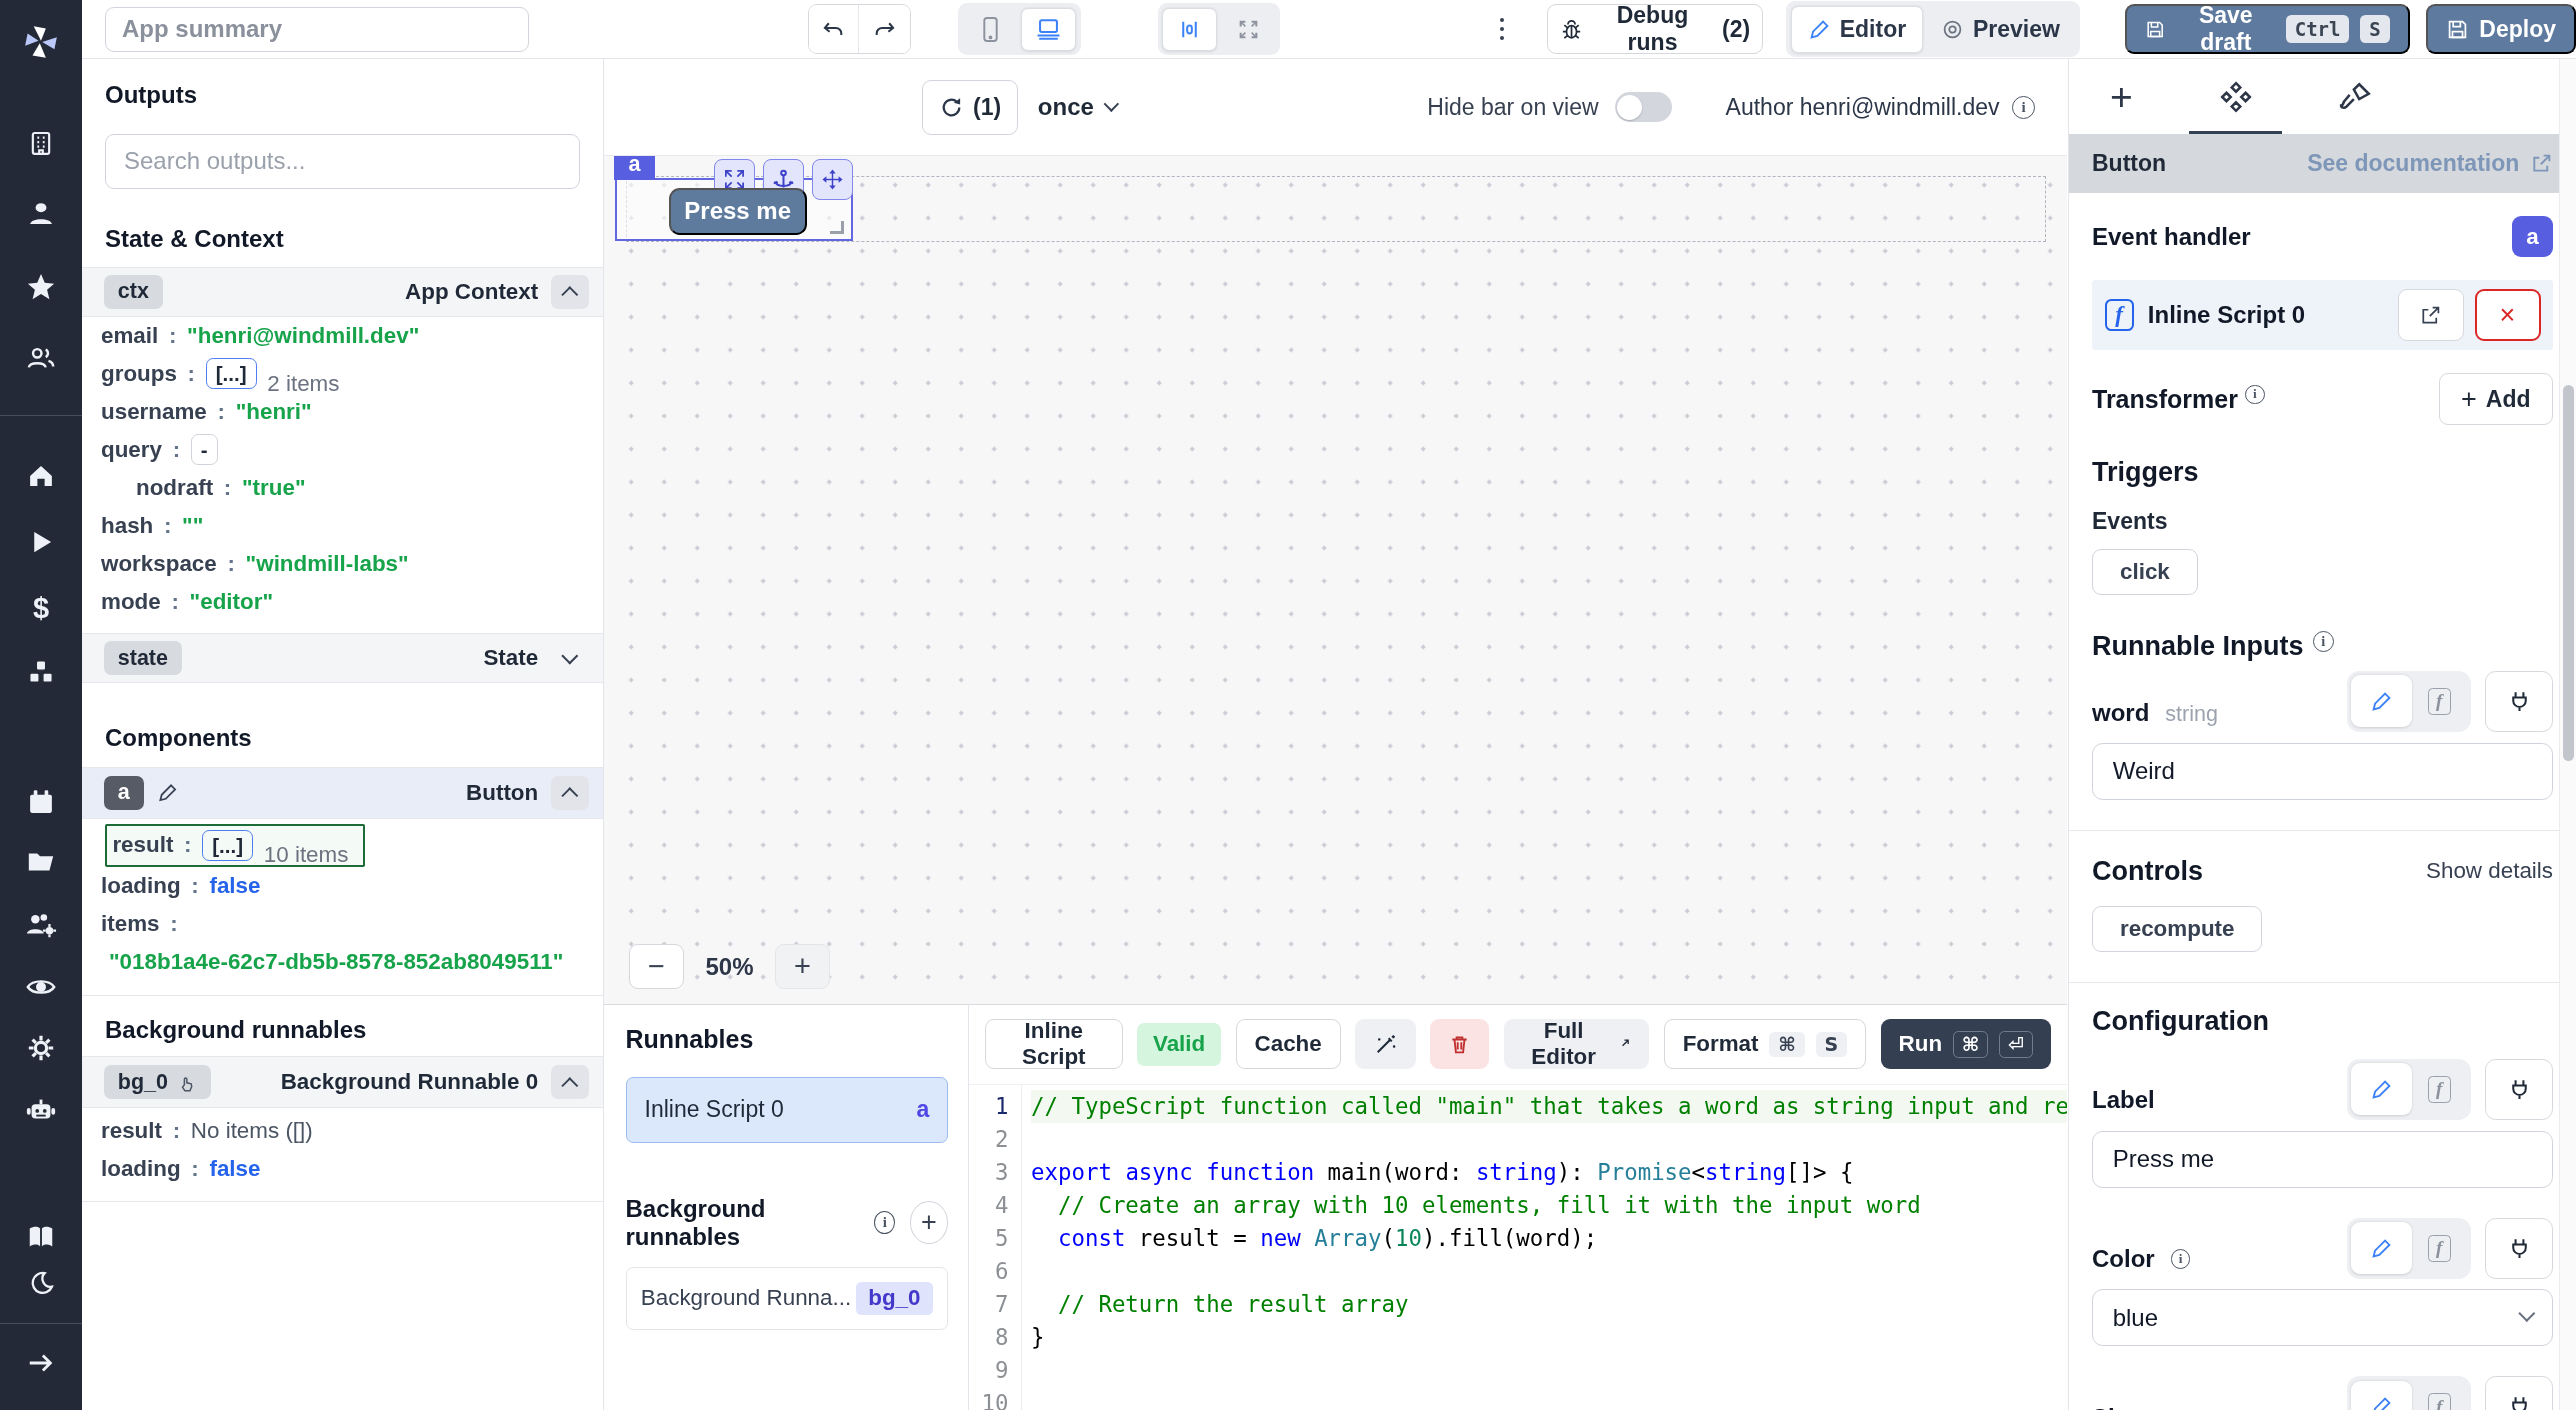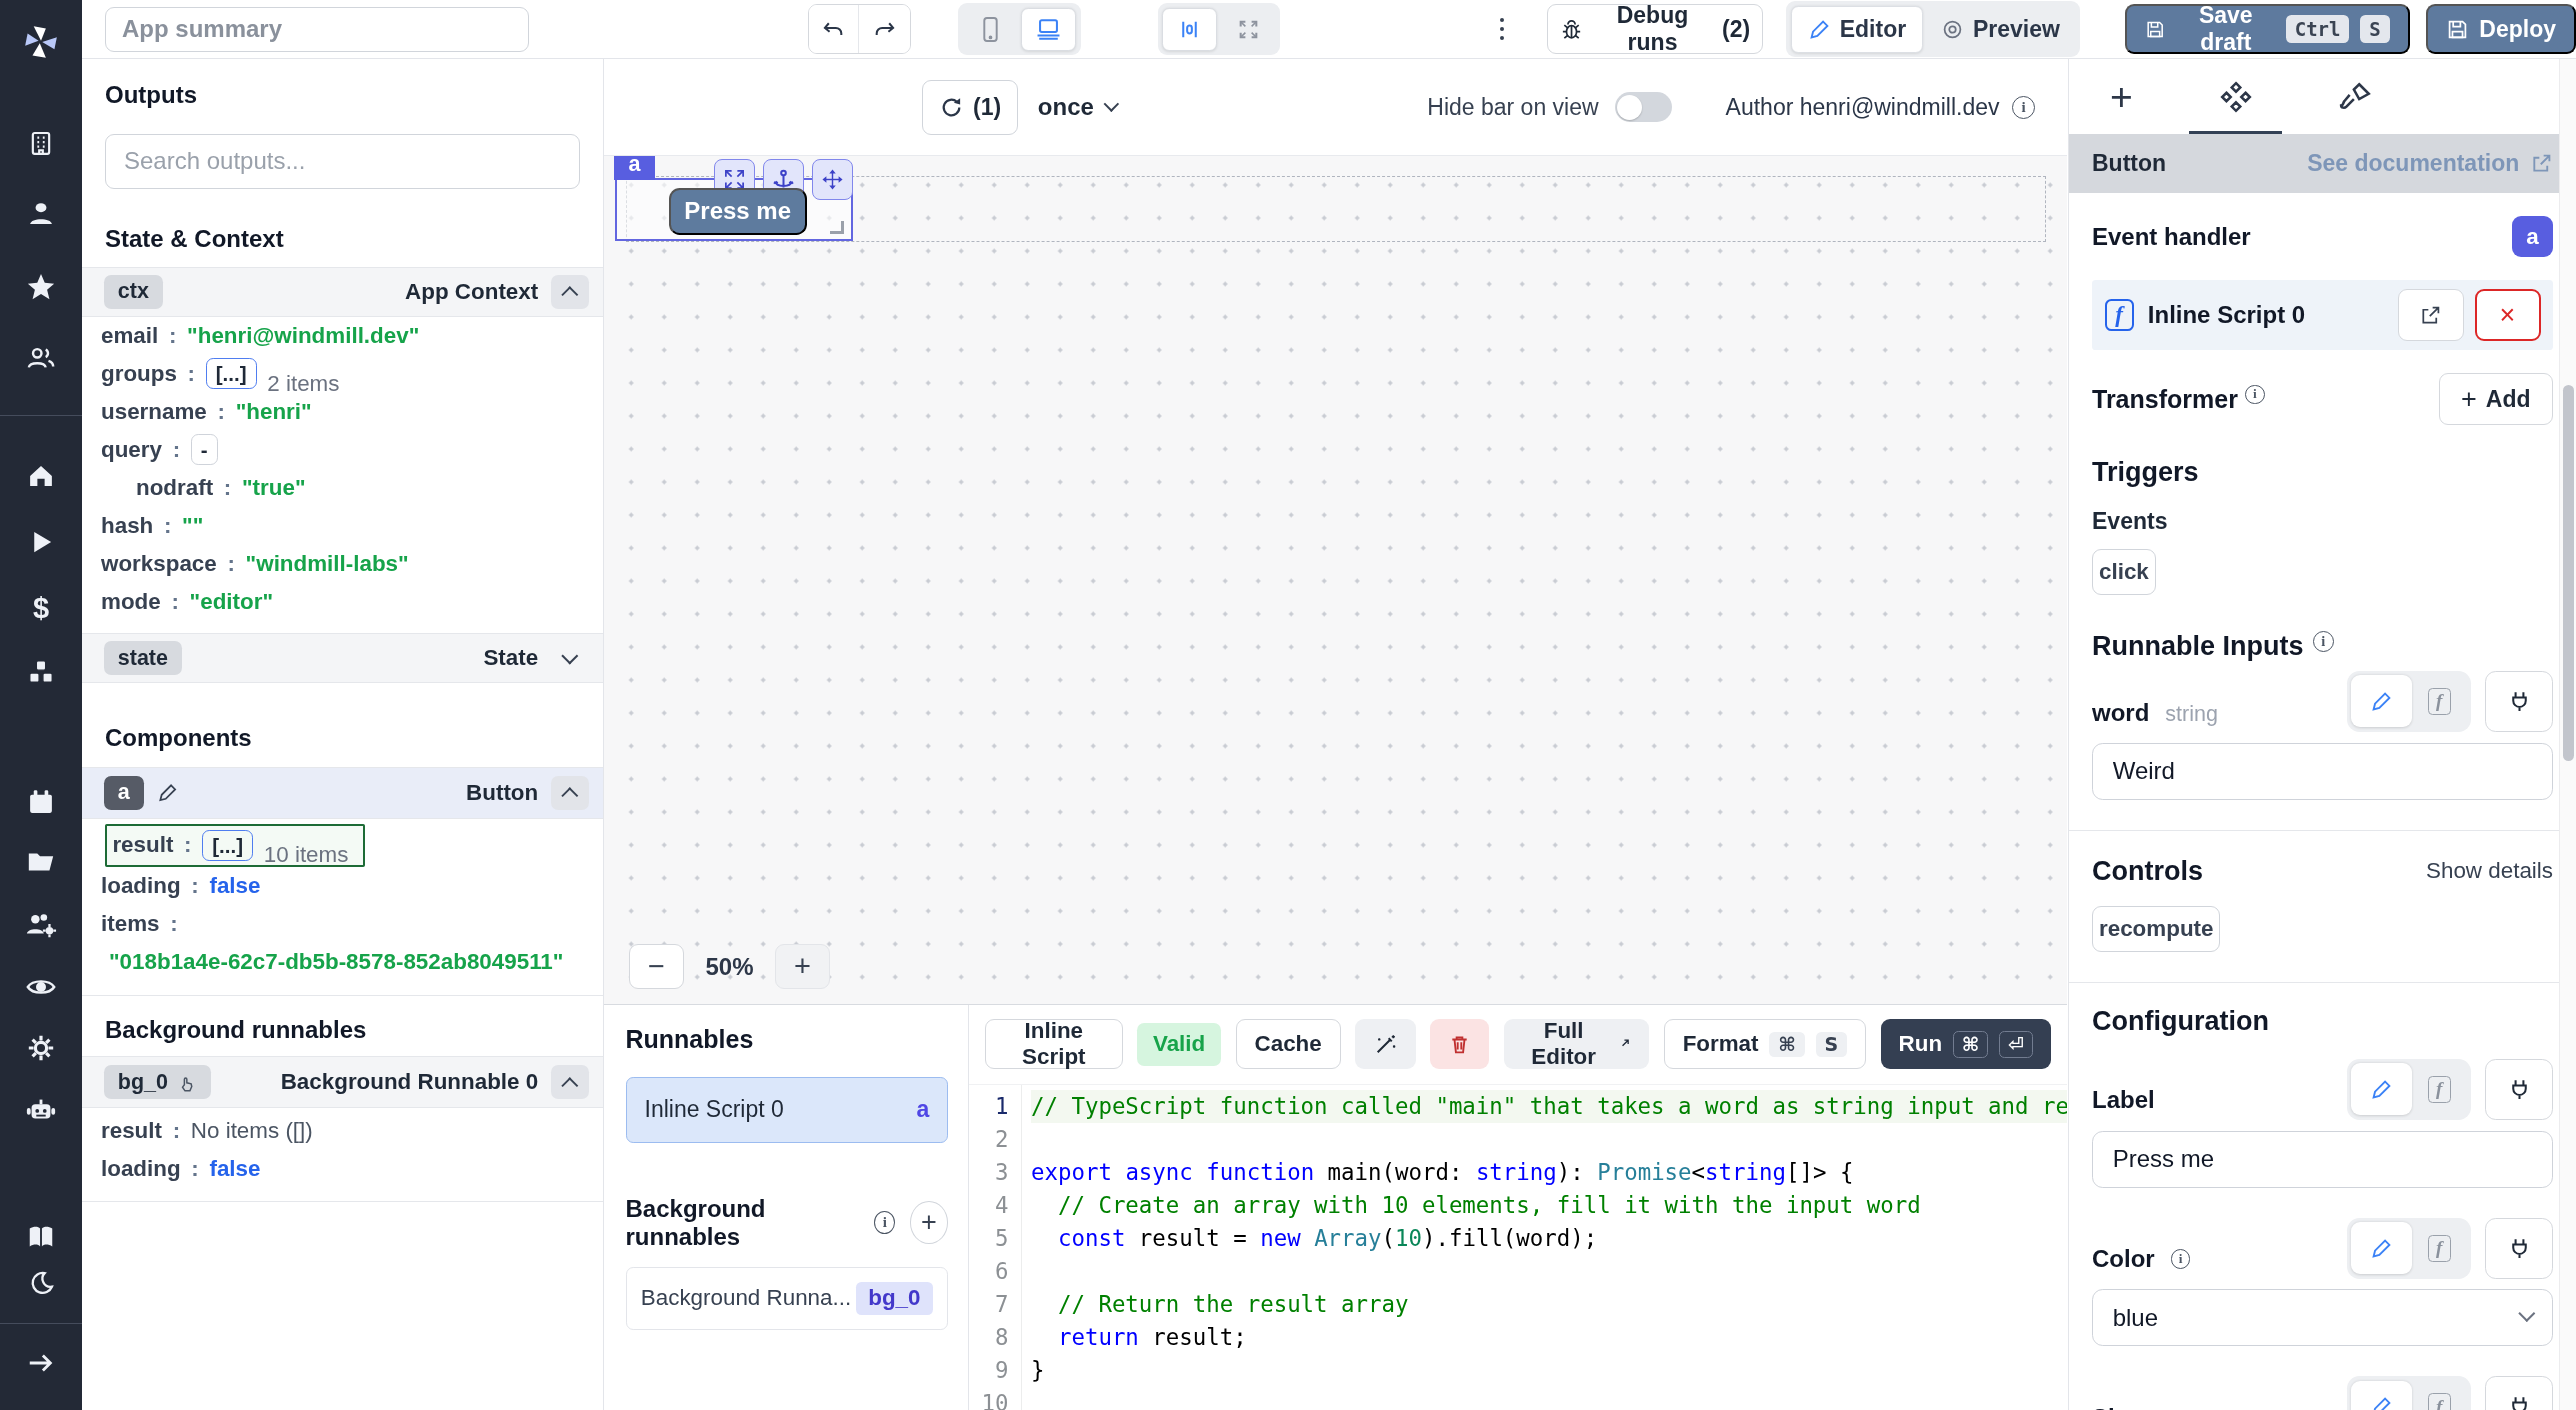--- a/index.html
+++ b/index.html
@@ -166,7 +166,7 @@
   .h2 { font-size:27px; font-weight:700; color:#111827; }
   .h3 { font-size:23px; font-weight:600; color:#1f2937; }
   .pill { display:inline-flex; align-items:center; border:1.3px solid #d1d5db; border-radius:9px;
-    padding:9px 6px; font-size:22.4px; font-weight:600; color:#374151; background:#fff; cursor:pointer;}
+    padding:9px 27px; font-size:22.4px; font-weight:600; color:#374151; background:#fff; cursor:pointer;}
   .fieldrow { display:flex; align-items:flex-end; justify-content:space-between; }
   .fl { display:flex; align-items:baseline; gap:16px; padding-bottom:5.4px;}
   .fl .fn { font-size:24px; font-weight:700; color:#111827; }

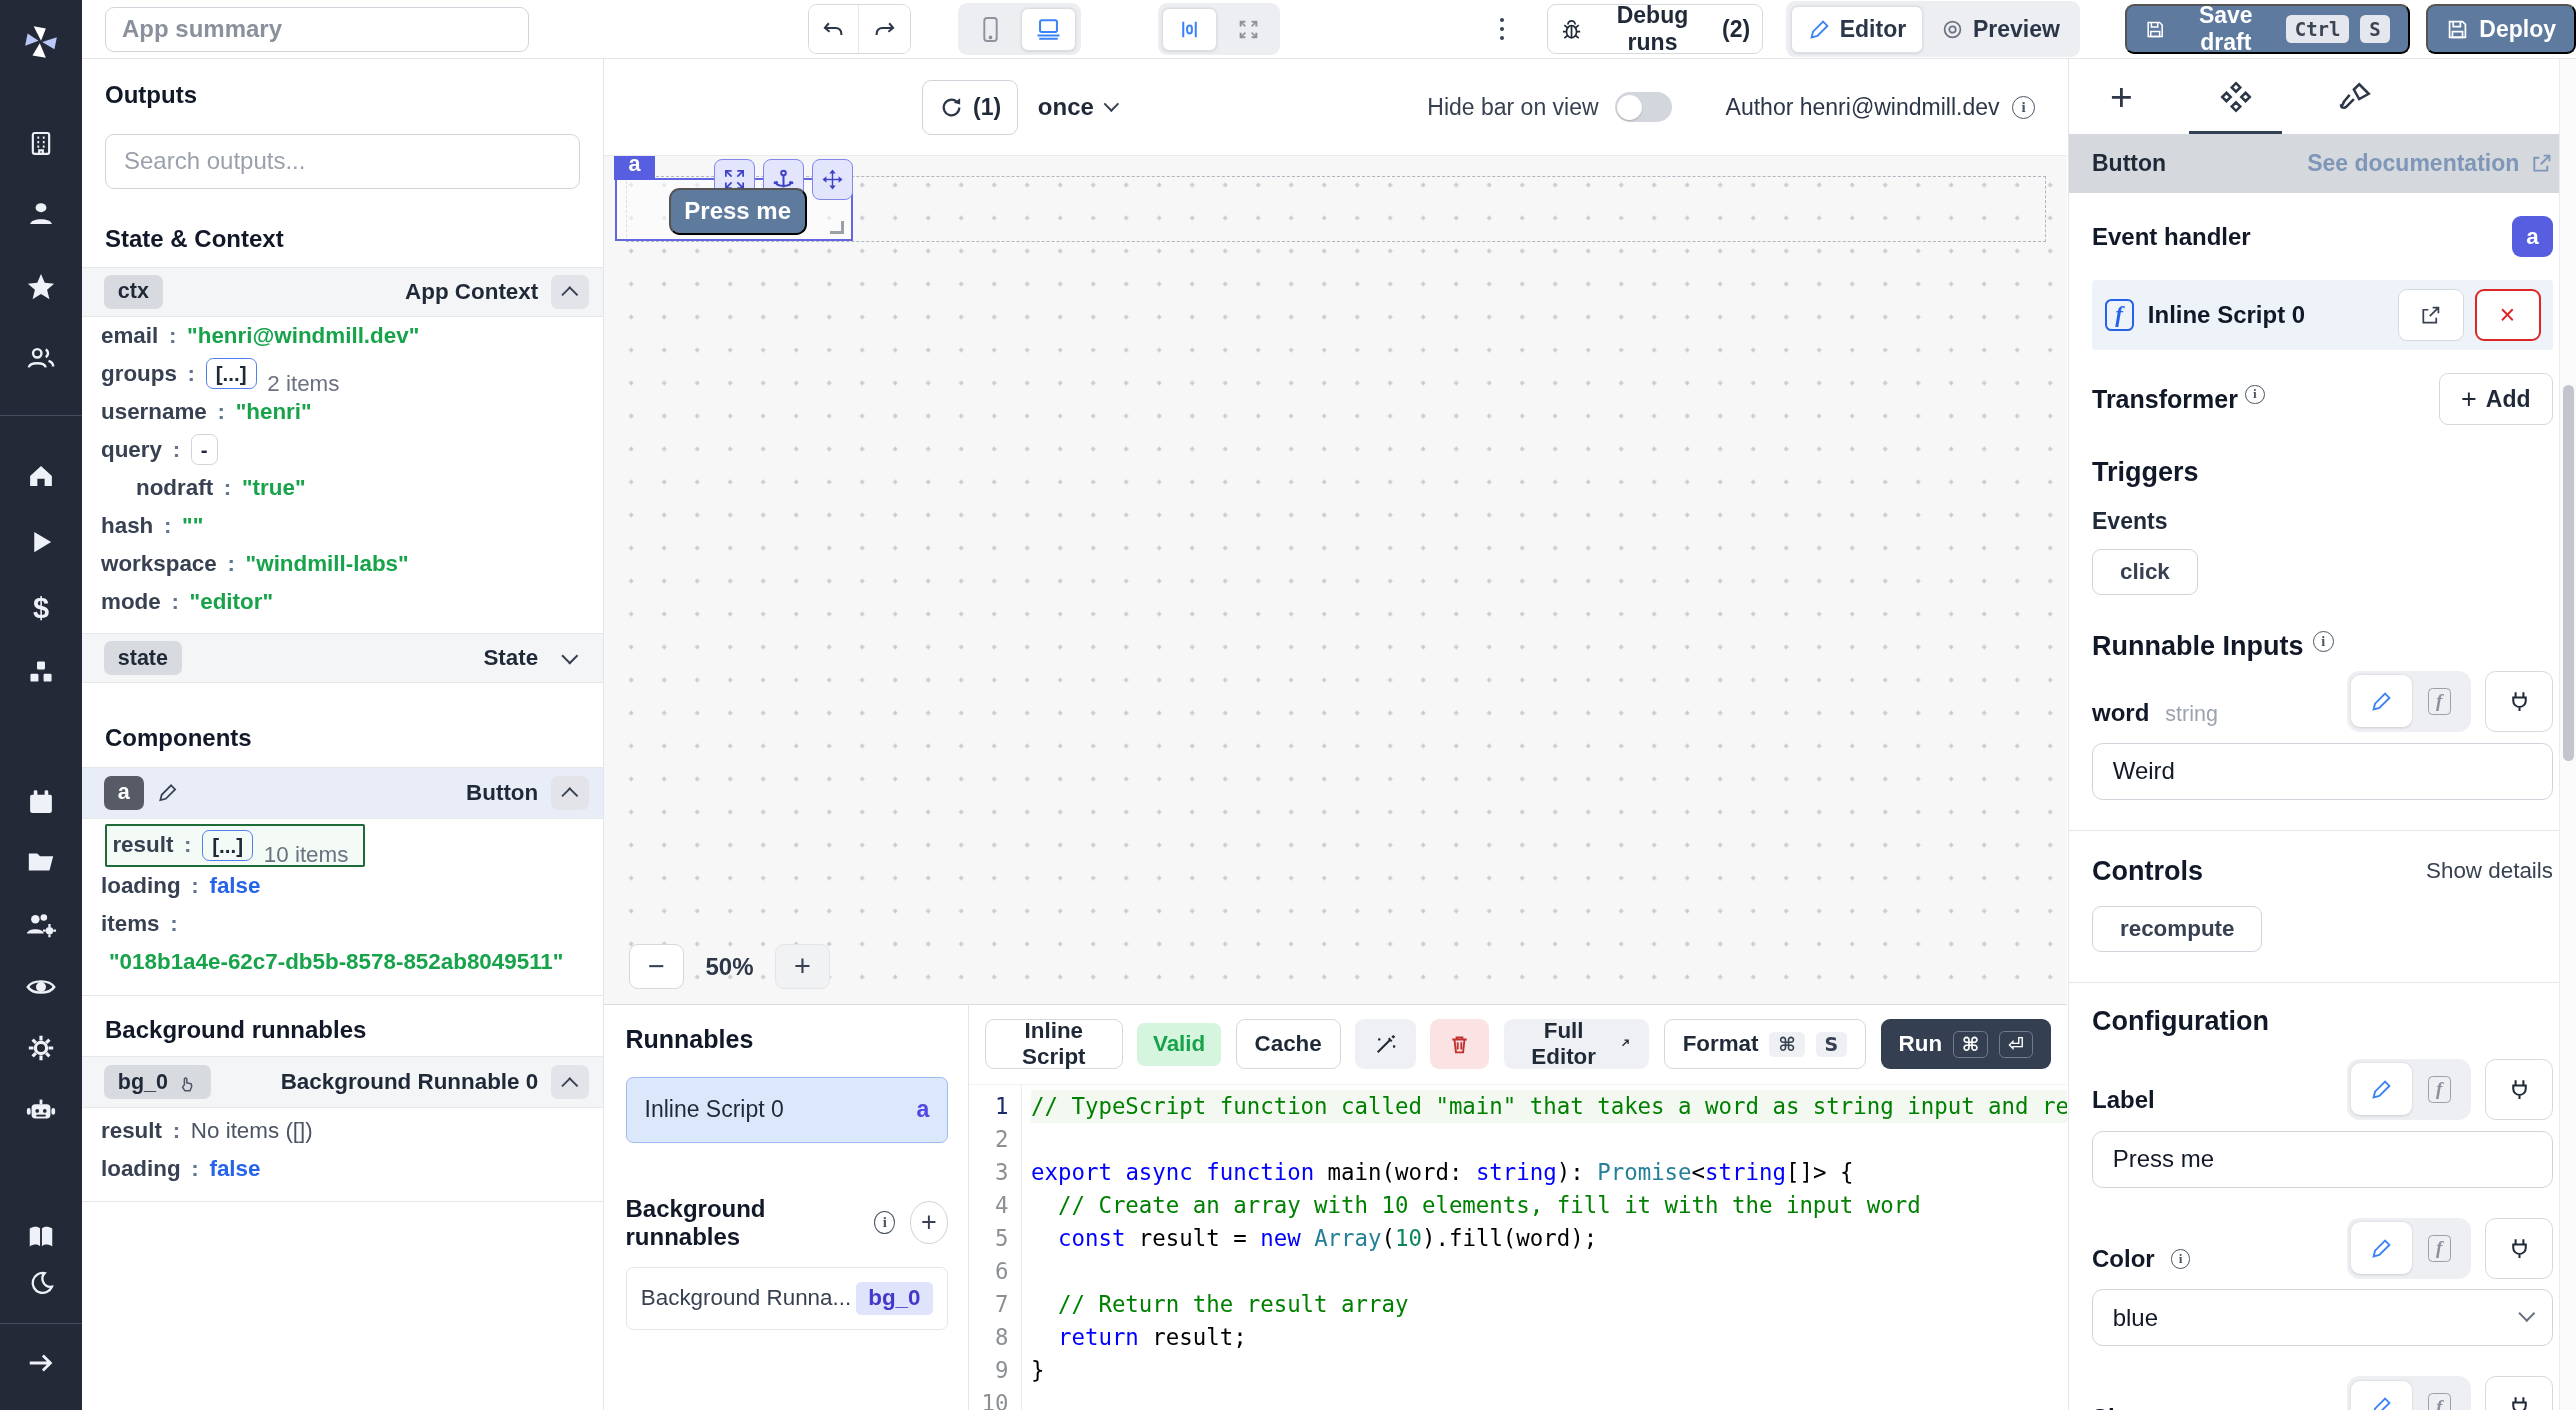--- a/index.html
+++ b/index.html
@@ -660,7 +660,6 @@
             <div class="cl"><span class="tk-pl">  </span><span class="tk-kw">const</span><span class="tk-pl"> result = </span><span class="tk-kw">new</span><span class="tk-pl"> </span><span class="tk-ty">Array</span><span class="tk-pl">(</span><span class="tk-num">10</span><span class="tk-pl">).fill(word);</span></div>
             <div class="cl">&nbsp;</div>
             <div class="cl"><span class="tk-cm">  // Return the result array</span></div>
-            <div class="cl"><span class="tk-pl">  </span><span class="tk-kw">return</span><span class="tk-pl"> result;</span></div>
             <div class="cl"><span class="tk-pl">}</span></div>
             <div class="cl">&nbsp;</div>
           </div>

